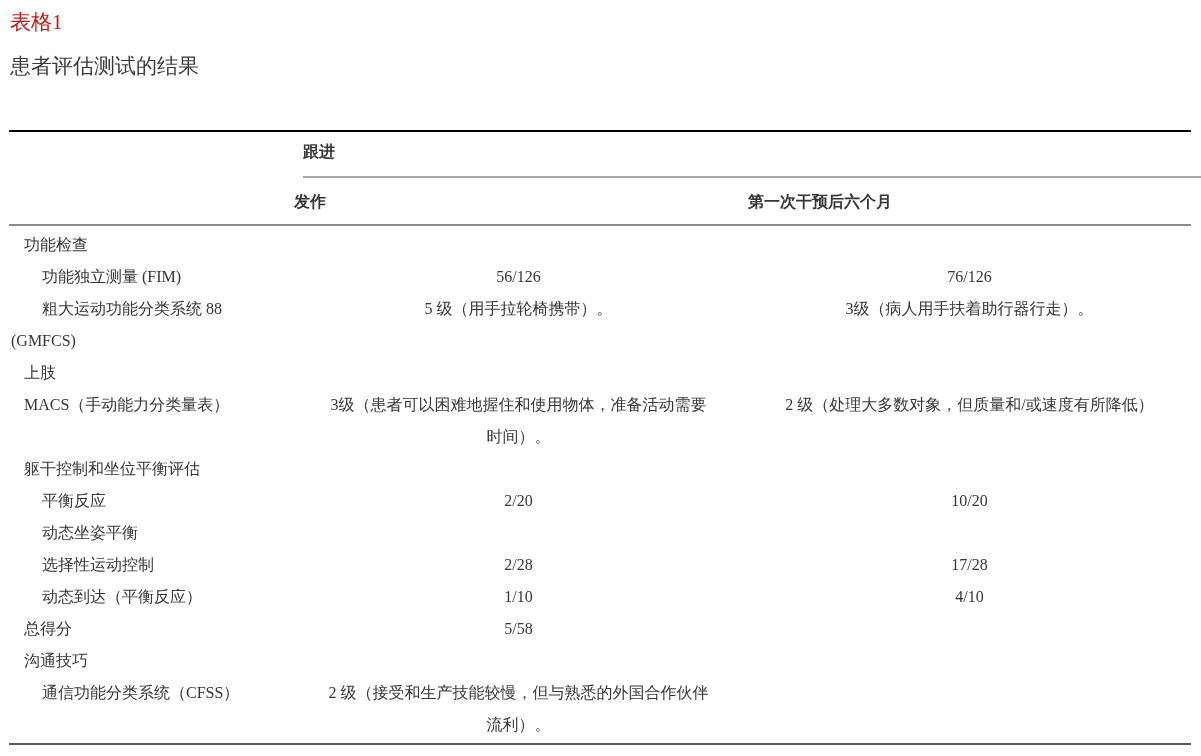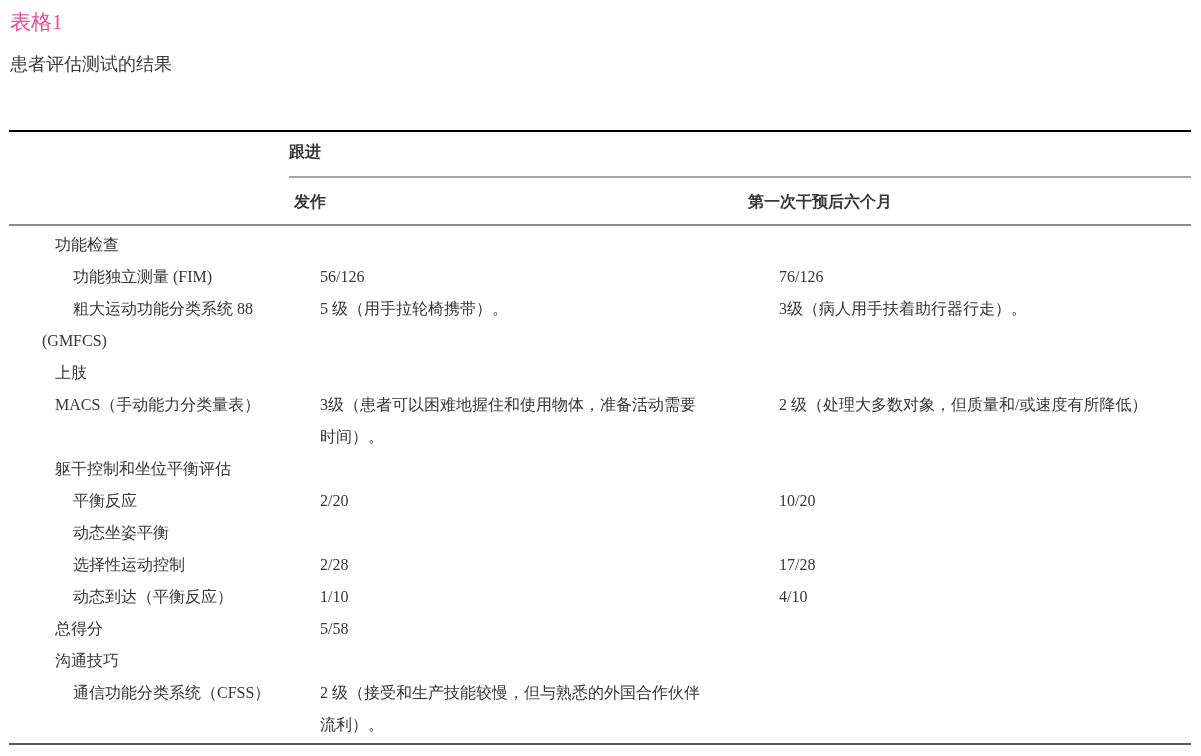--- a/index.html
+++ b/index.html
@@ -24,7 +24,7 @@
     top: 8px;
     font-size: 21px;
     font-weight: 400;
-    color: #ec4899;
+    color: #b91c1c;
   }
   .doc-subtitle {
     position: absolute;

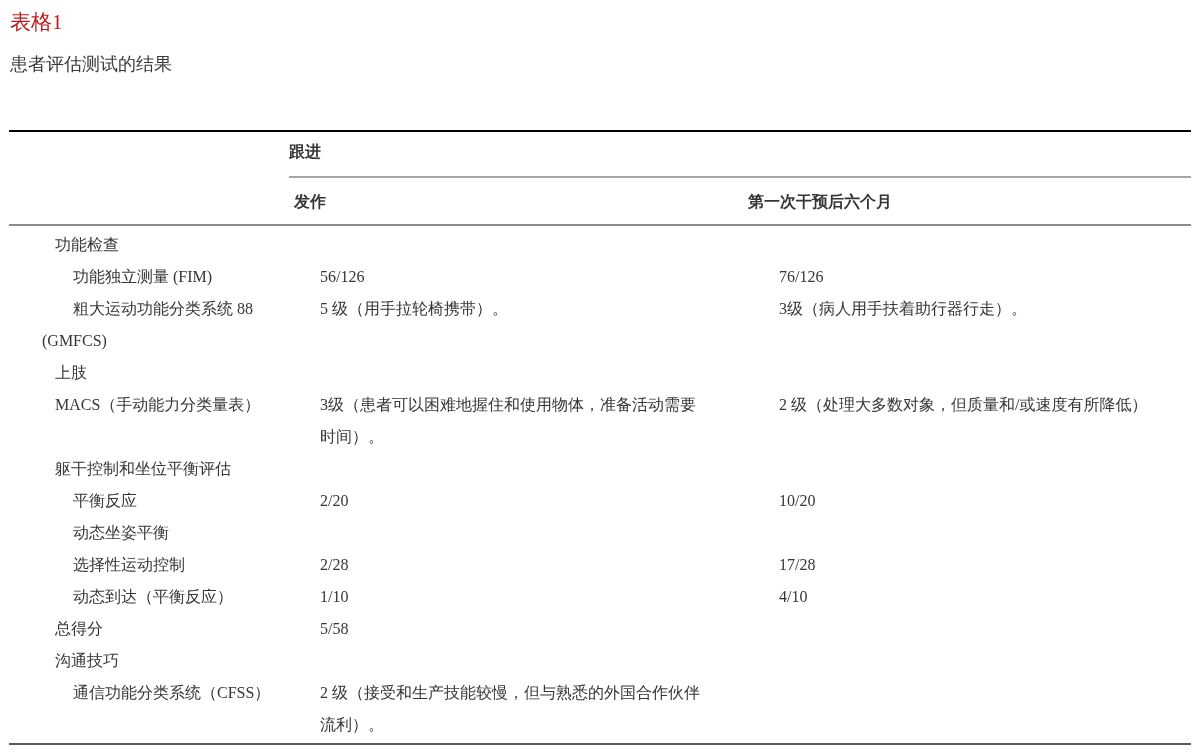--- a/index.html
+++ b/index.html
@@ -30,7 +30,7 @@
     position: absolute;
     left: 10px;
     top: 52px;
-    font-size: 18px;
+    font-size: 21px;
     font-weight: 400;
     color: #3a3a3a;
     font-family: Liberation Mono, monospace;

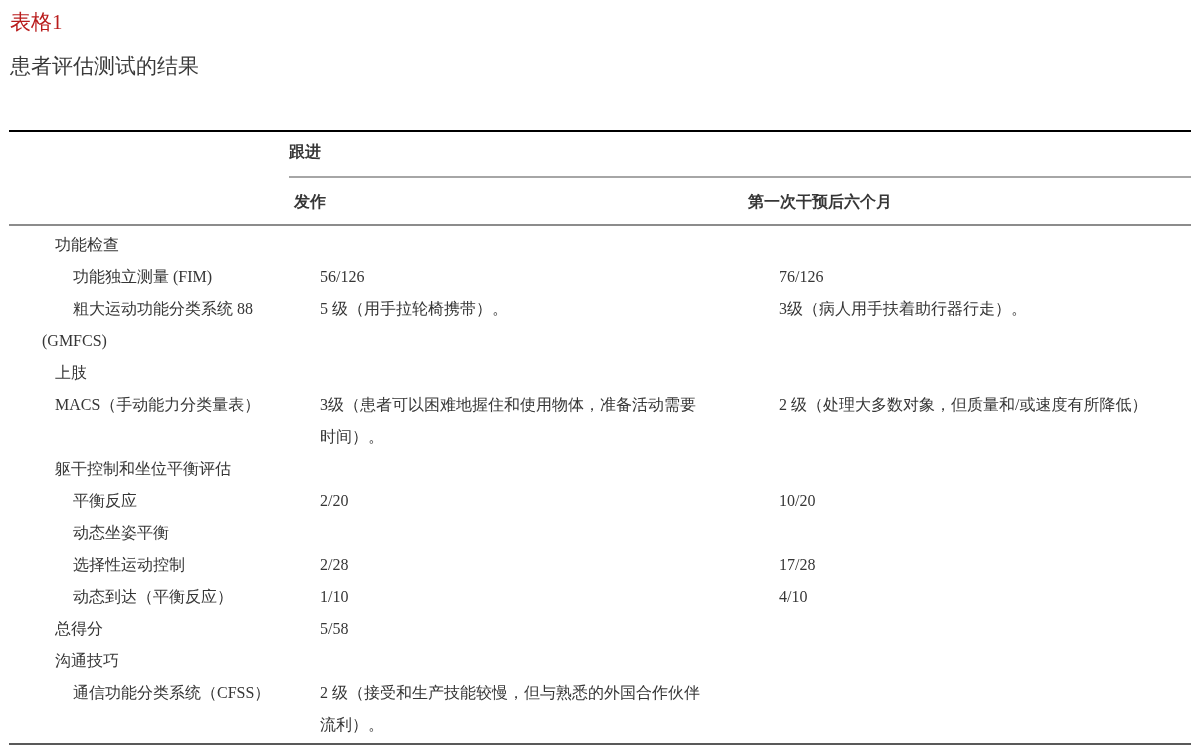--- a/index.html
+++ b/index.html
@@ -46,6 +46,7 @@
     display: grid;
     grid-template-columns: 280px 902px;
     align-items: start;
+    gap: 14px;
   }
   .hdr-group-cell {
     height: 46px;

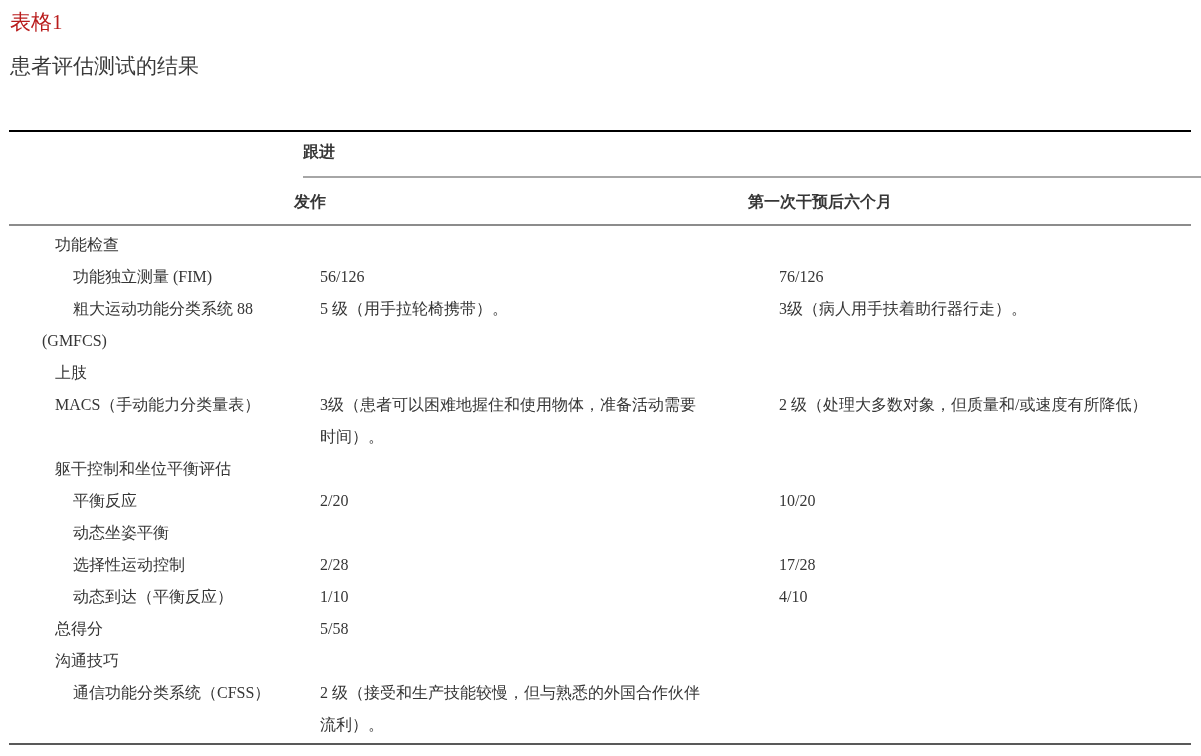--- a/index.html
+++ b/index.html
@@ -81,7 +81,6 @@
     display: grid;
     grid-template-columns: 280px 459px 443px;
     align-items: start;
-    margin-left: 31px;
   }
   .cell {
     font-size: 16px;

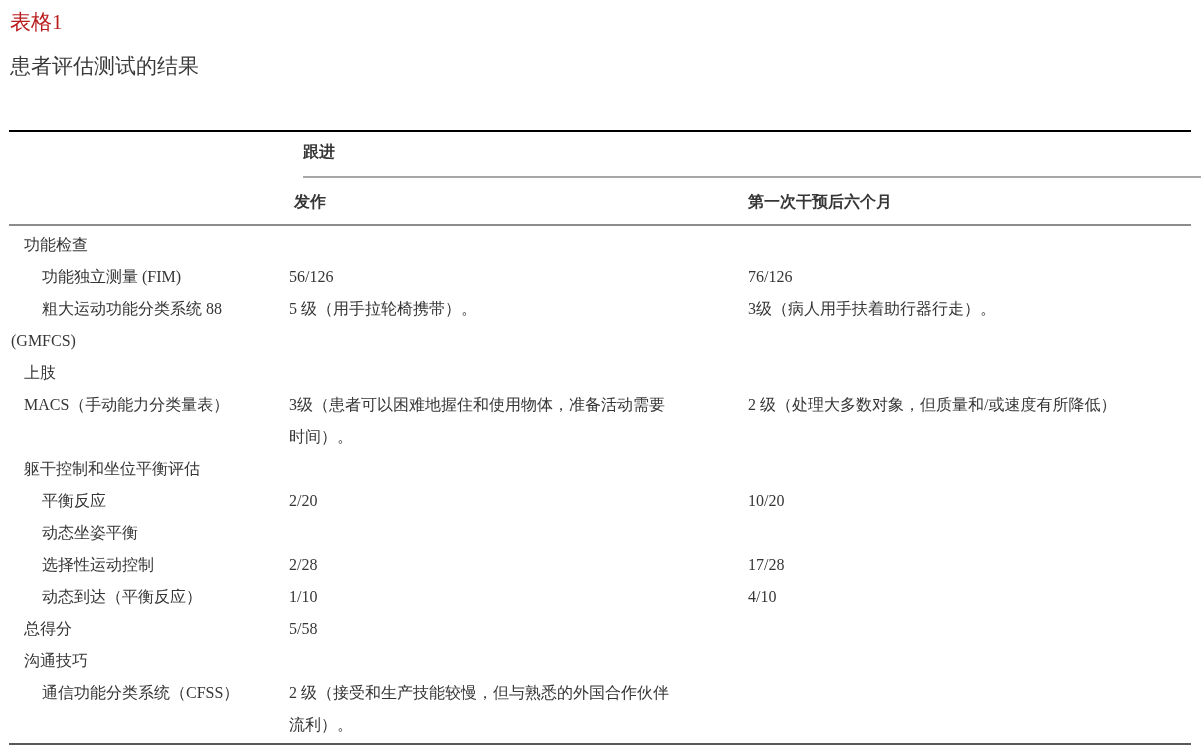--- a/index.html
+++ b/index.html
@@ -90,7 +90,7 @@
   }
   .label-cell.section { padding-left: 15px; }
   .label-cell.sub { padding-left: 2px; text-indent: 31px; }
-  .value-cell { text-align: left; }
+  .value-cell { text-align: center; }
 </style>
 </head>
 <body>

